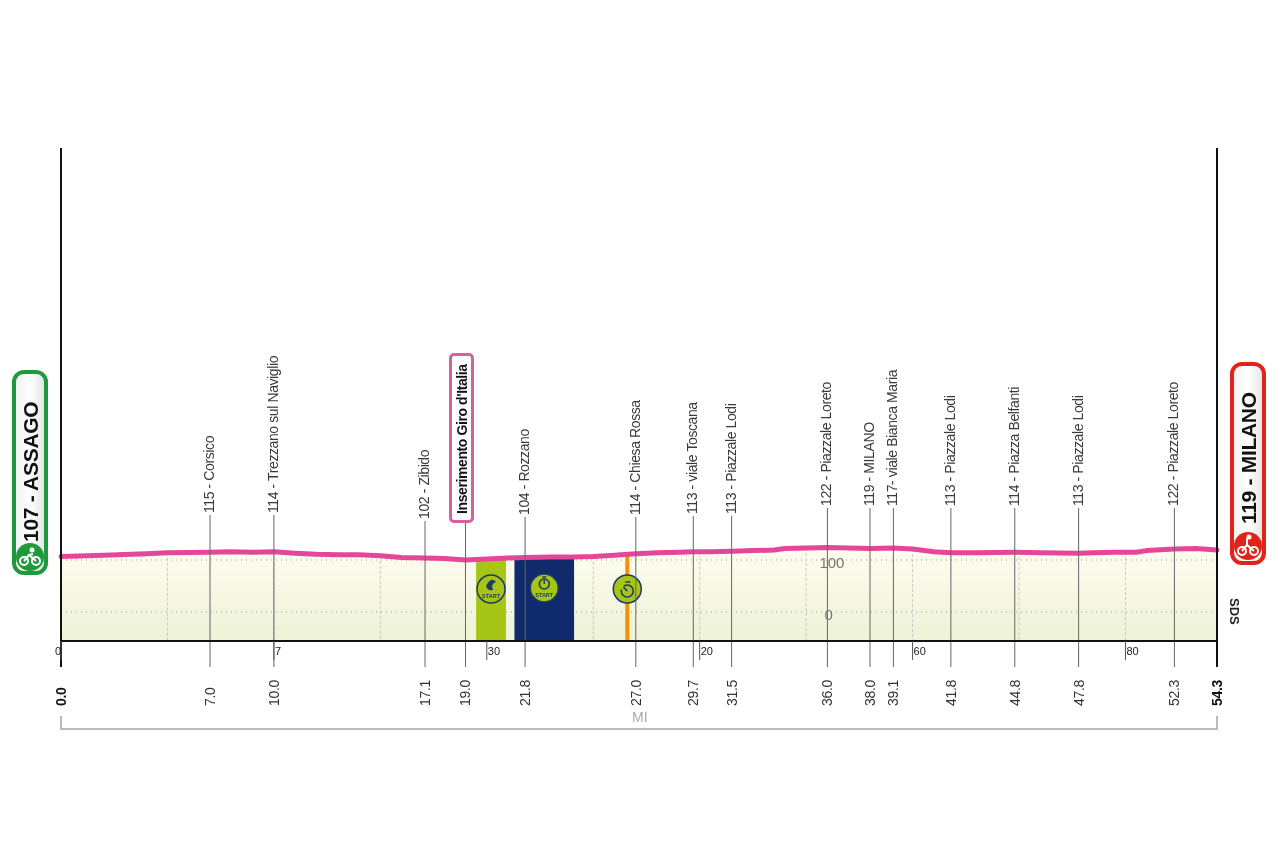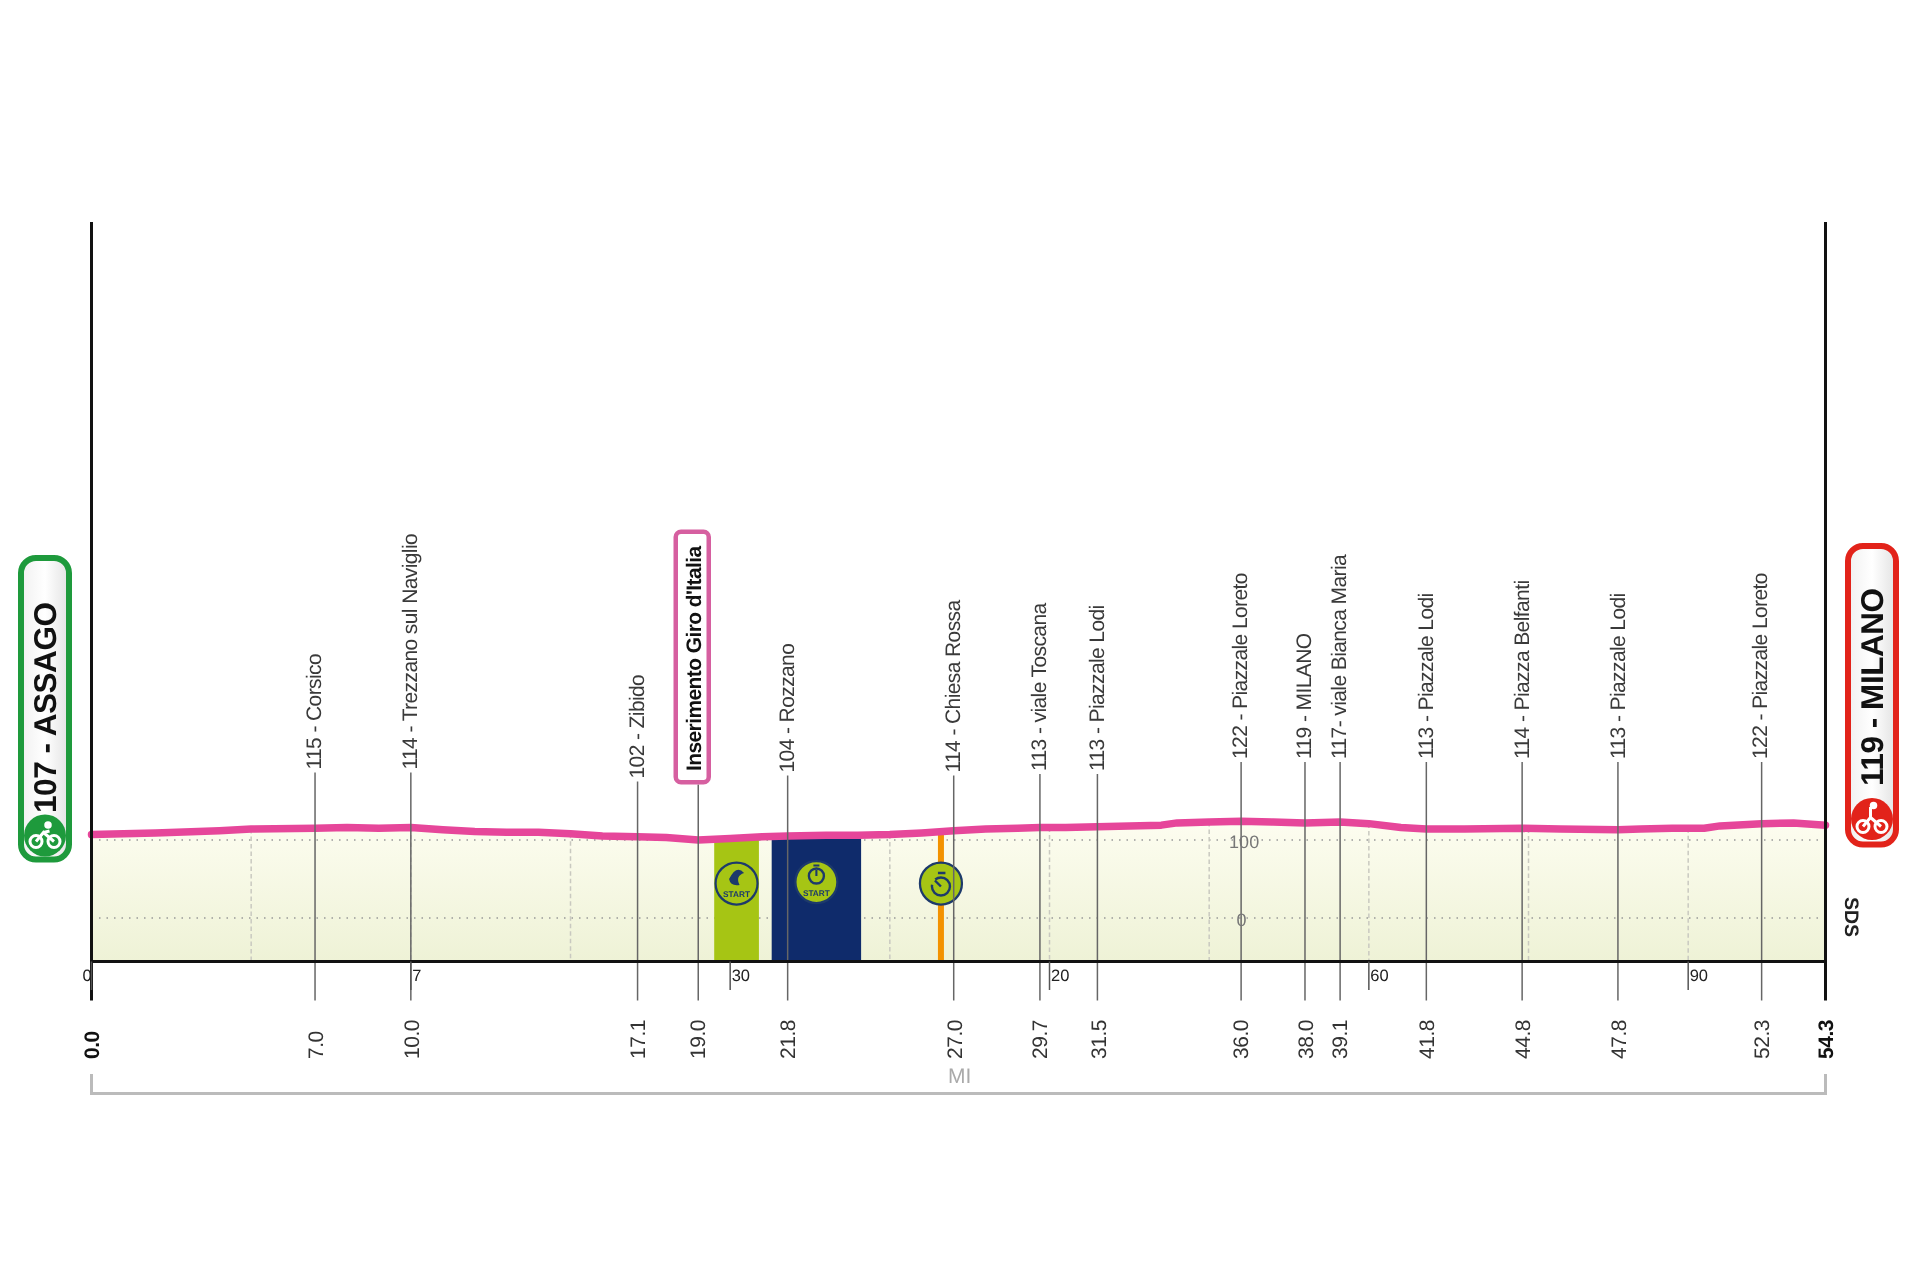--- a/index.html
+++ b/index.html
@@ -10,7 +10,7 @@
   .km-label { font-size:14px; letter-spacing:-0.3px; color:#333; }
   .km-end { font-weight:bold; color:#111; }
   .axis-num { position:absolute; font-size:11px; color:#222; font-family:"Liberation Sans", sans-serif; }
-  .elev-num { position:absolute; font-size:12px; color:#777; font-family:"Liberation Sans", sans-serif; }
+  .elev-num { position:absolute; font-size:15px; color:#777; font-family:"Liberation Sans", sans-serif; }
   .pill { position:absolute; box-sizing:border-box; border-radius:12px; background:linear-gradient(90deg,#f2f2f2,#ffffff,#e6e6e6); }
   .pill-start { left:12px; top:370px; width:36px; height:205px; border:4px solid #1e9a3c; }
   .pill-finish { left:1230px; top:362px; width:36px; height:203px; border:4px solid #e2231a; }

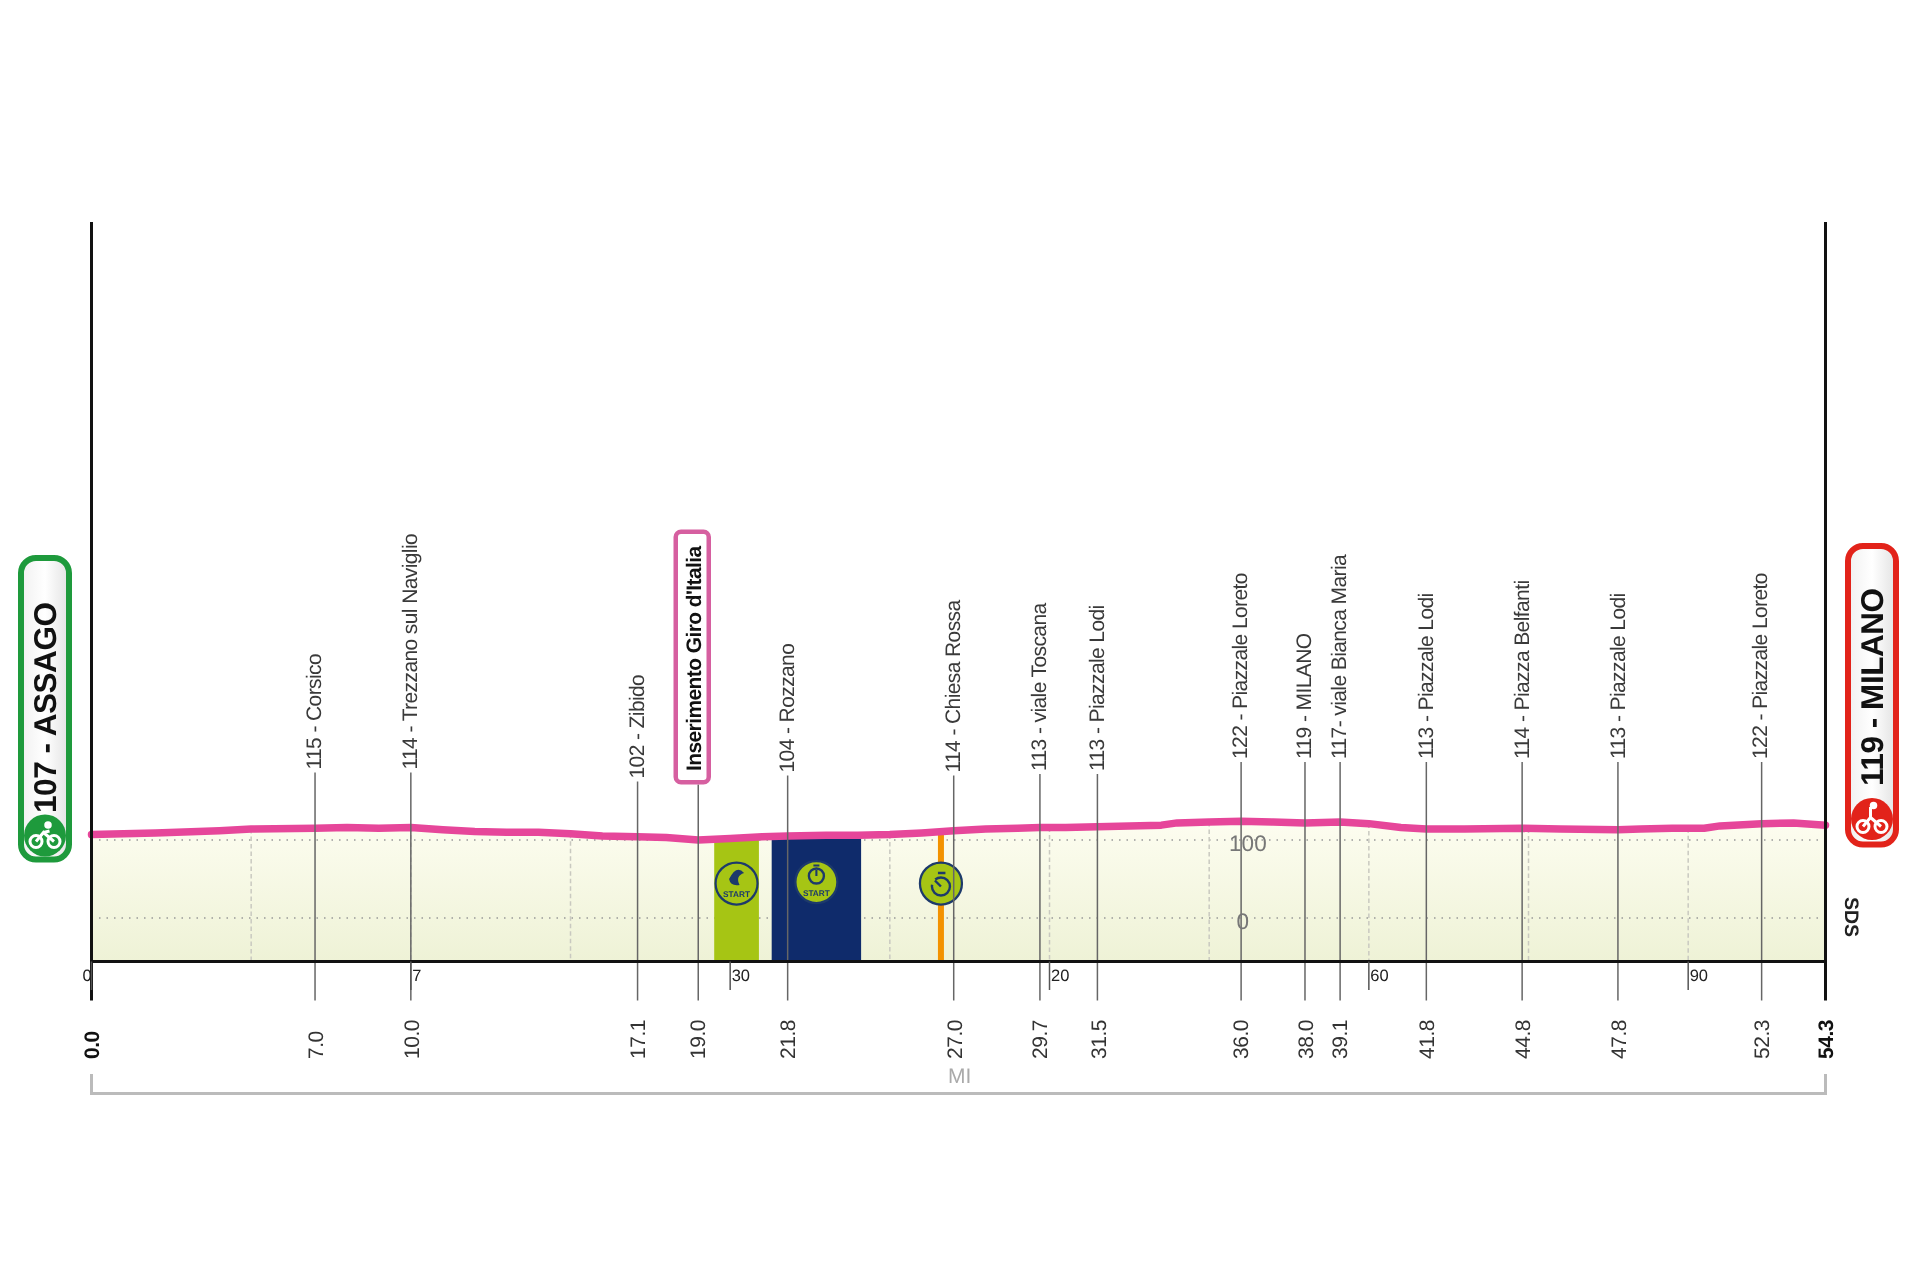--- a/index.html
+++ b/index.html
@@ -189,7 +189,7 @@
       <div class="axis-num" style="left: 487.783px; top: 645px;">30</div>
       <div class="axis-num" style="left: 700.674px; top: 645px;">20</div>
       <div class="axis-num" style="left: 913.565px; top: 645px;">60</div>
-      <div class="axis-num" style="left: 1126.46px; top: 645px;">90</div>
+      <div class="axis-num" style="left: 1126.46px; top: 645px;">80</div>
       <div class="elev-num" style="left: 824.409px; top: 606px;">0</div>
       <div class="elev-num" style="left: 819.409px; top: 554px;">100</div>
     </div>

